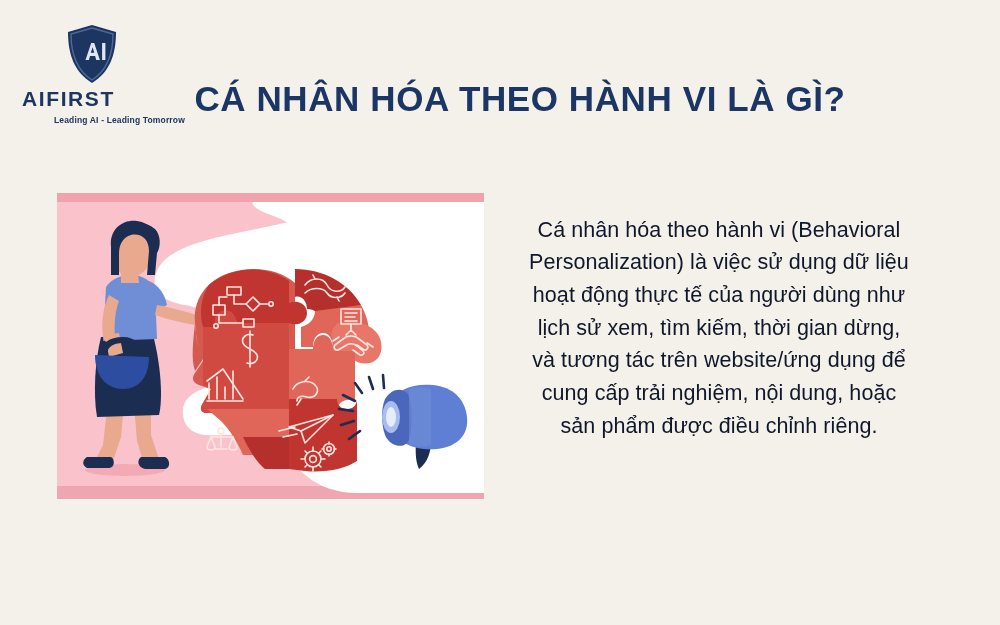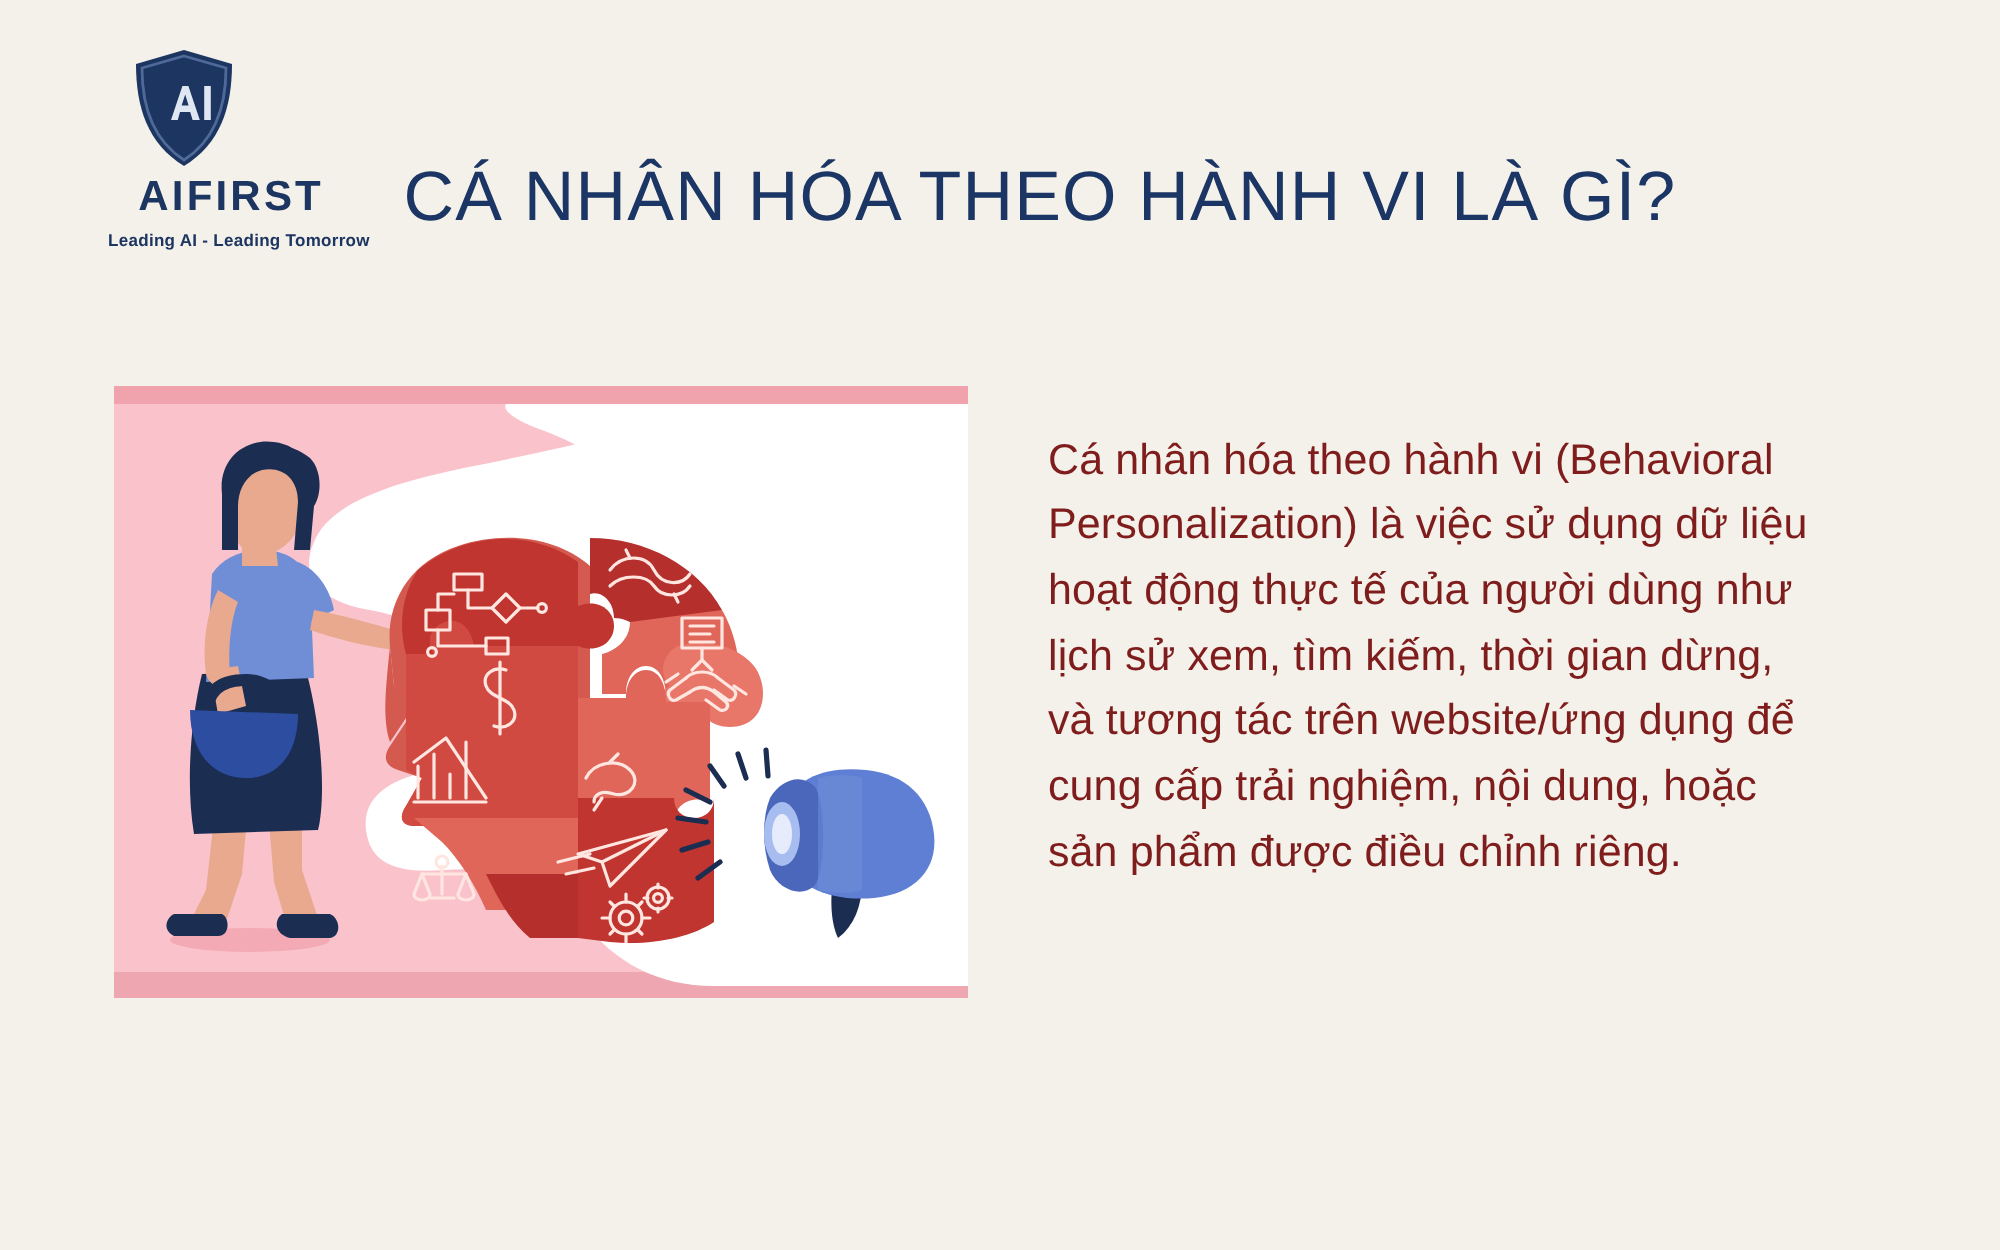--- a/index.html
+++ b/index.html
@@ -26,7 +26,7 @@
     left: 22px;
     top: 24px;
     width: 140px;
-    text-align: right;
+    text-align: left;
   }
   #shield-icon {
     width: 52px;

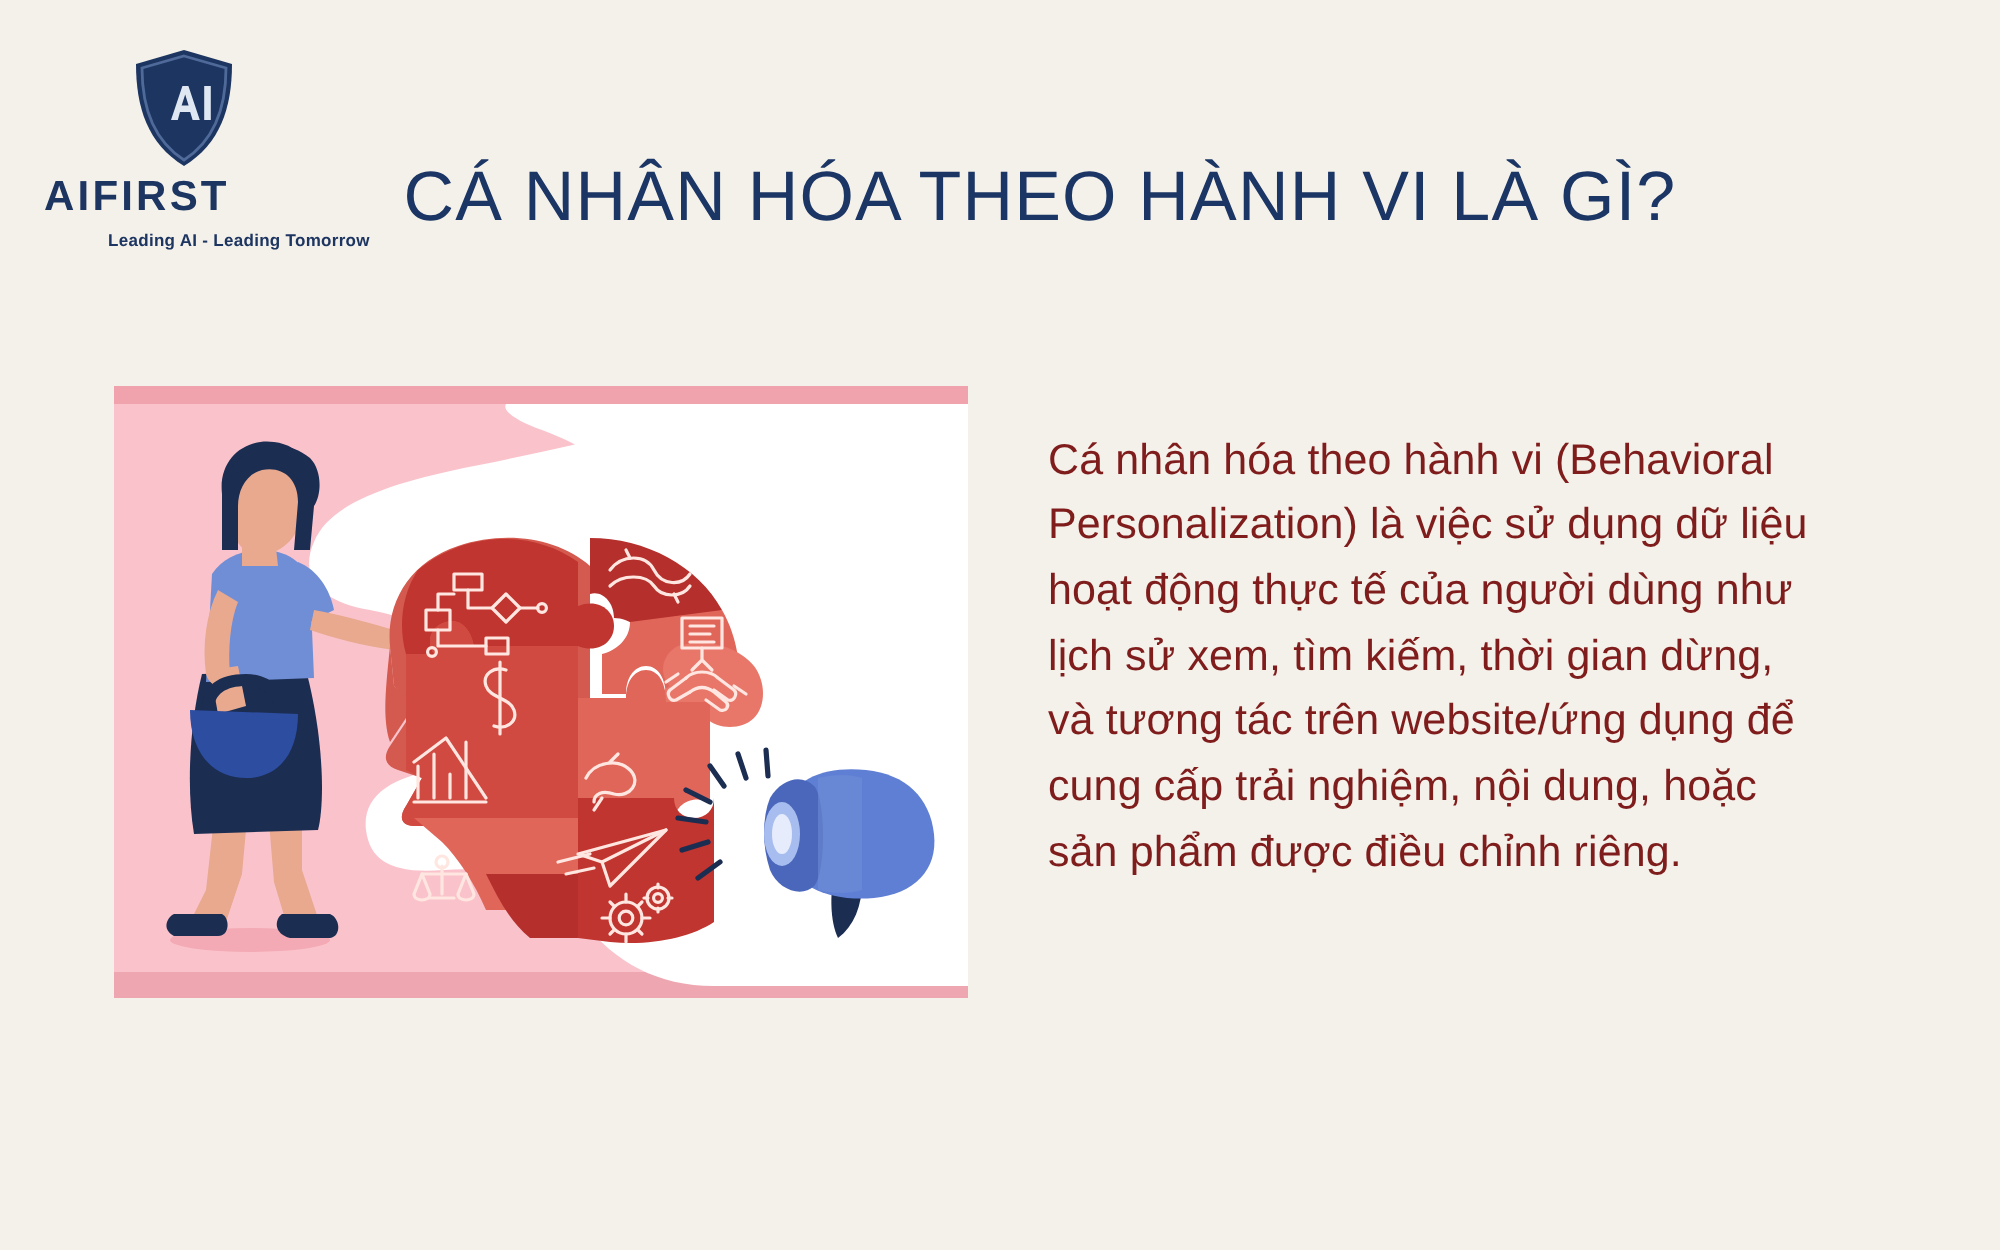--- a/index.html
+++ b/index.html
@@ -64,7 +64,7 @@
     text-align: center;
     font-family: "Liberation Sans", sans-serif;
     font-size: 35px;
-    font-weight: 400;
+    font-weight: 700;
     letter-spacing: 0.6px;
     color: #1b3564;
     line-height: 1.12;

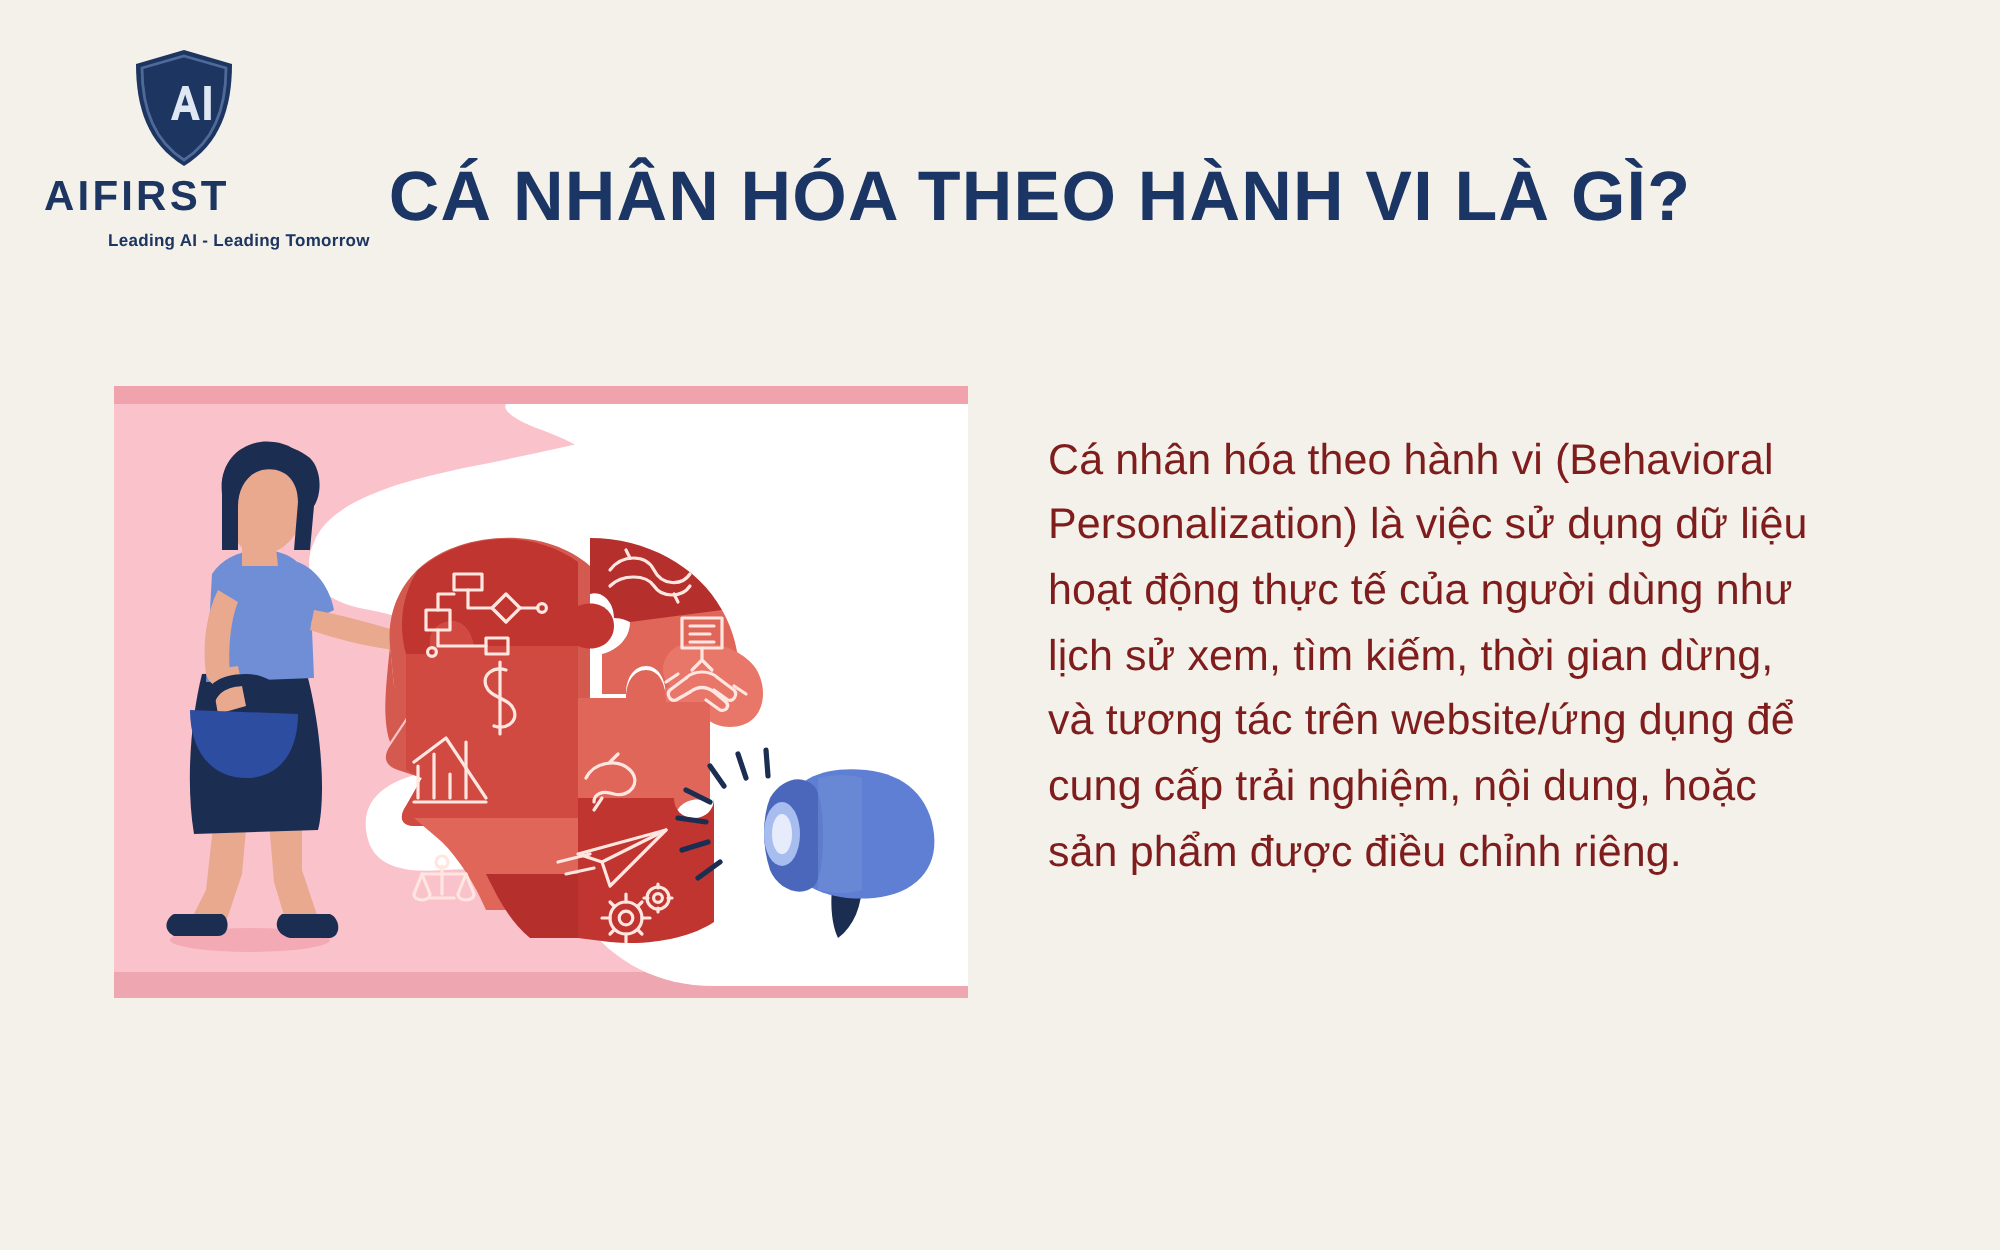--- a/index.html
+++ b/index.html
@@ -96,10 +96,10 @@
     font-family: "Liberation Sans", sans-serif;
     font-size: 21.5px;
     font-weight: 400;
-    color: #7f1d1d;
+    color: #0f172a;
     line-height: 1.52;
     letter-spacing: 0.05px;
-    text-align: left;
+    text-align: center;
   }
 </style>
 </head>

